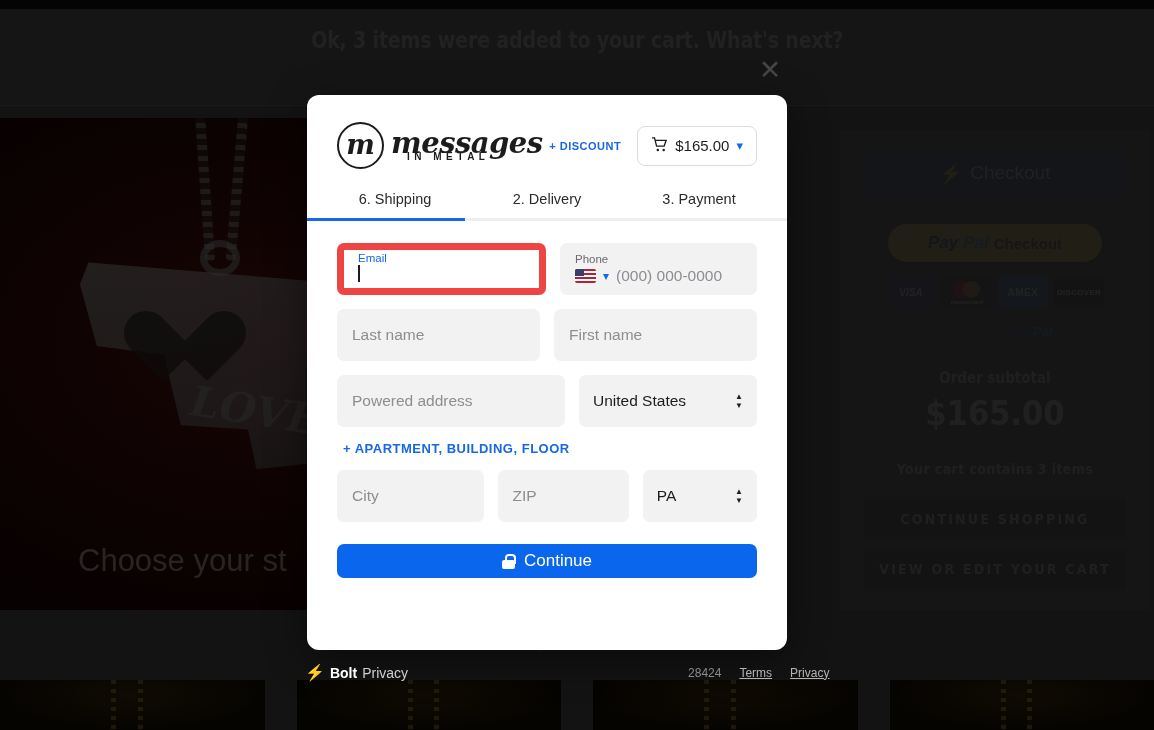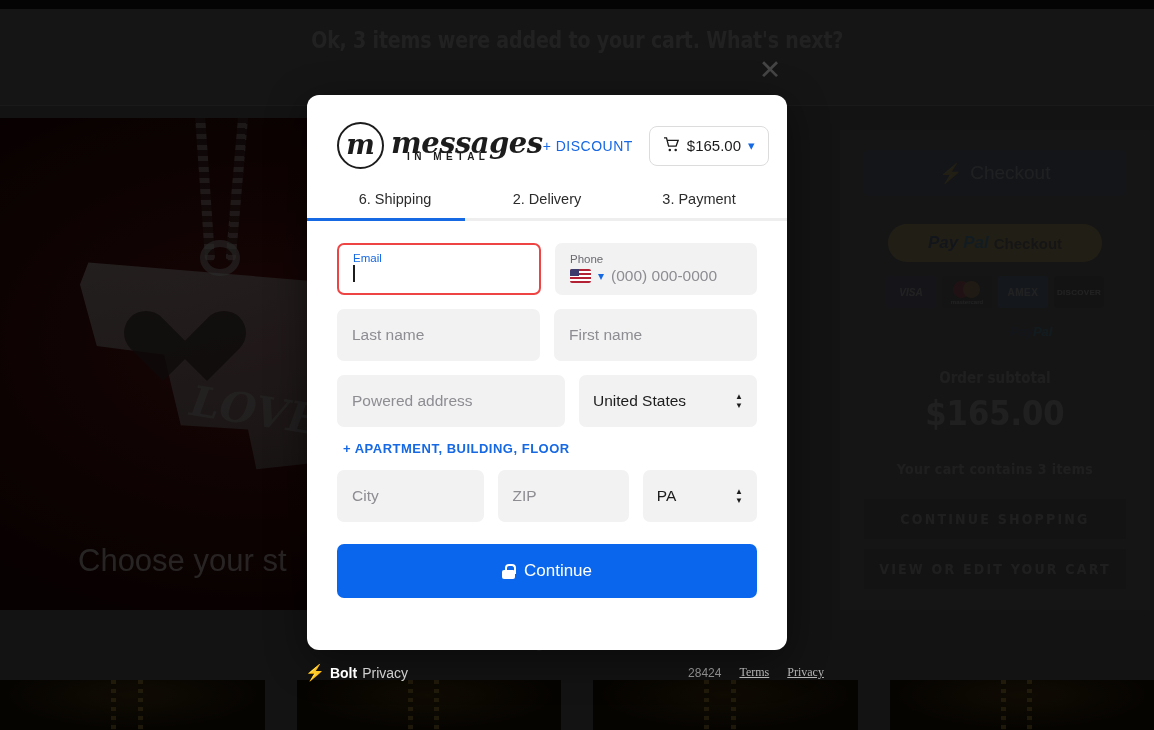--- a/index.html
+++ b/index.html
@@ -186,7 +186,7 @@
   }
   .head-right { display: flex; align-items: center; gap: 16px; }
   .discount-link {
-    color: #1668e3; font-size: 14px; font-weight: normal; letter-spacing: .5px;
+    color: #1668e3; font-size: 11px; font-weight: bold; letter-spacing: .5px;
     white-space: nowrap; cursor: pointer;
   }
   .cart-pill {

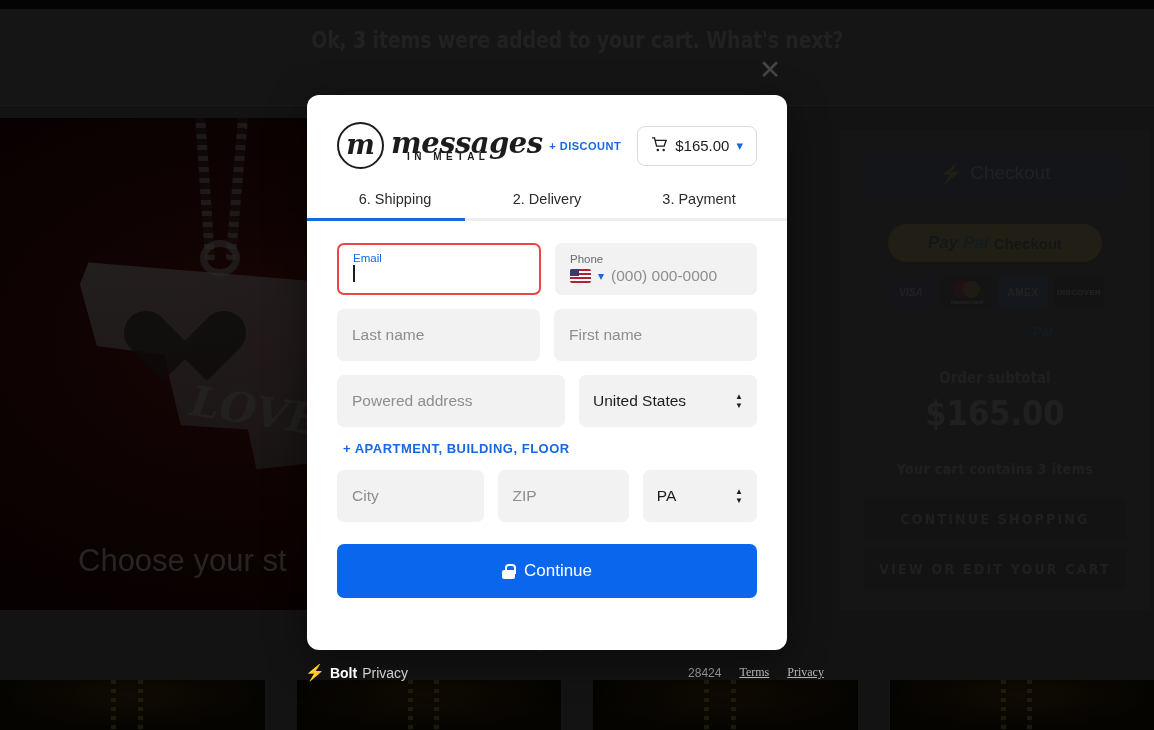--- a/index.html
+++ b/index.html
@@ -212,7 +212,7 @@
     height: 52px; padding: 0 14px; display: flex; flex-direction: column;
     justify-content: center; position: relative;
   }
-  .field.focused { background: #fff; border: 2px solid #ef4444; }
+  .field.focused { background: #fff; border: 7px solid #ef4444; }
   .field-label { font-size: 11.5px; color: #1668e3; margin-bottom: 1px; }
   .caret {
     display: inline-block; width: 1.5px; height: 17px; background: #1c1c1c;

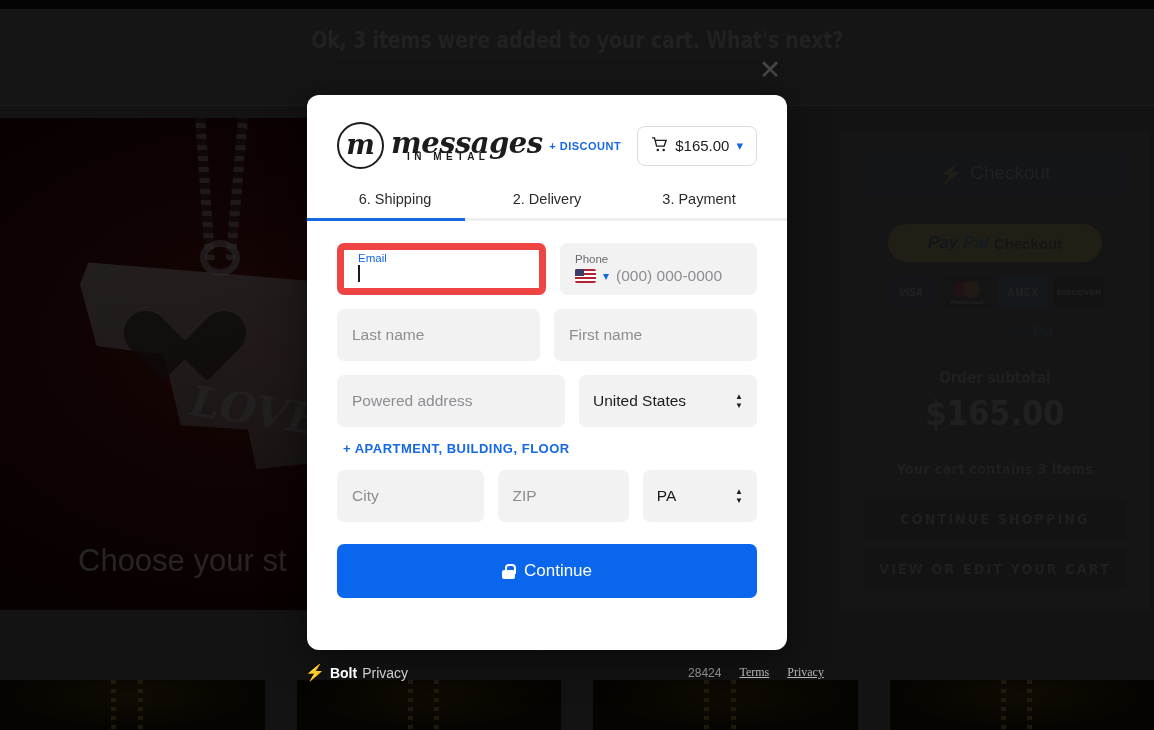--- a/index.html
+++ b/index.html
@@ -245,7 +245,7 @@
   }
 
   .continue-btn {
-    margin: 22px 0 0 0; height: 54px; background: #0a66ec; border-radius: 7px;
+    margin: 22px 0 0 0; height: 34px; background: #0a66ec; border-radius: 7px;
     color: #fff; font-size: 17px; display: flex; align-items: center;
     justify-content: center; gap: 9px; cursor: pointer; border: none; width: 100%;
   }

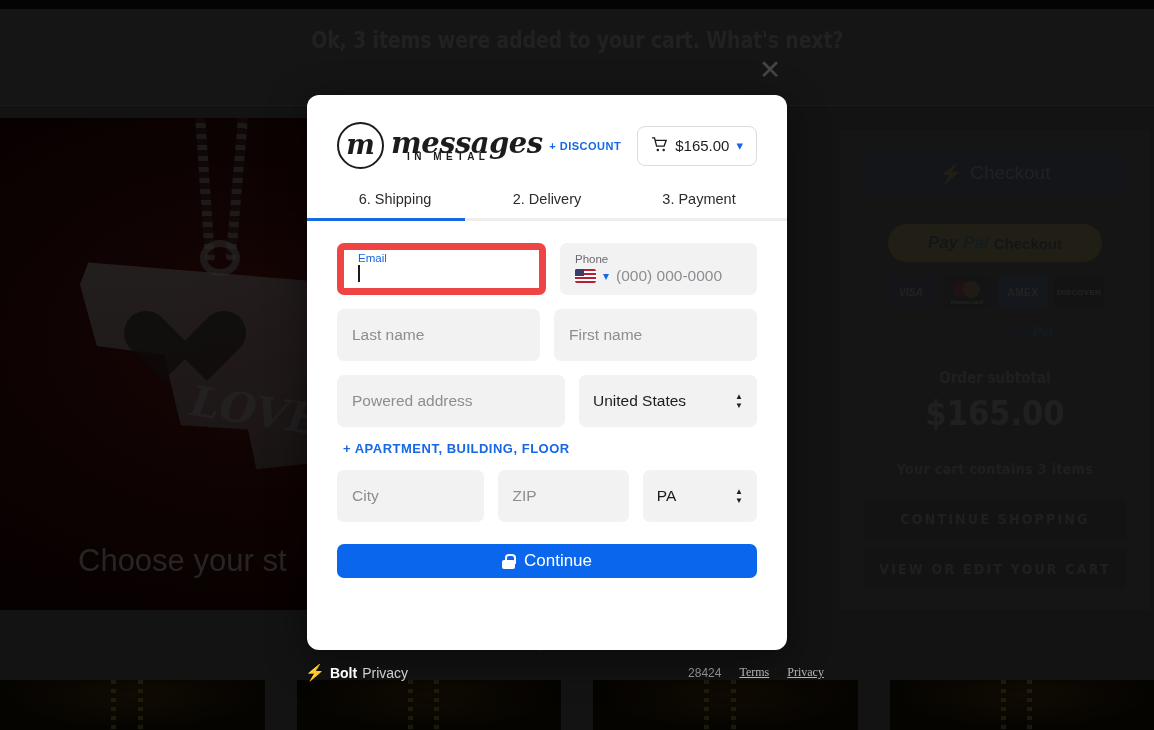--- a/index.html
+++ b/index.html
@@ -271,7 +271,7 @@
   .bolt-strong { font-weight: bold; color: #ffffff; }
   .foot-links { display: flex; align-items: center; gap: 18px; margin-left: 280px; font-size: 12px; }
   .foot-num { color: #8a8a8a; }
-  .foot-link { color: #b4b4b4; text-decoration: underline; cursor: pointer; font-family: Liberation Serif, serif; }
+  .foot-link { color: #b4b4b4; text-decoration: underline; cursor: pointer; }
 </style>
 </head>
 <body>

